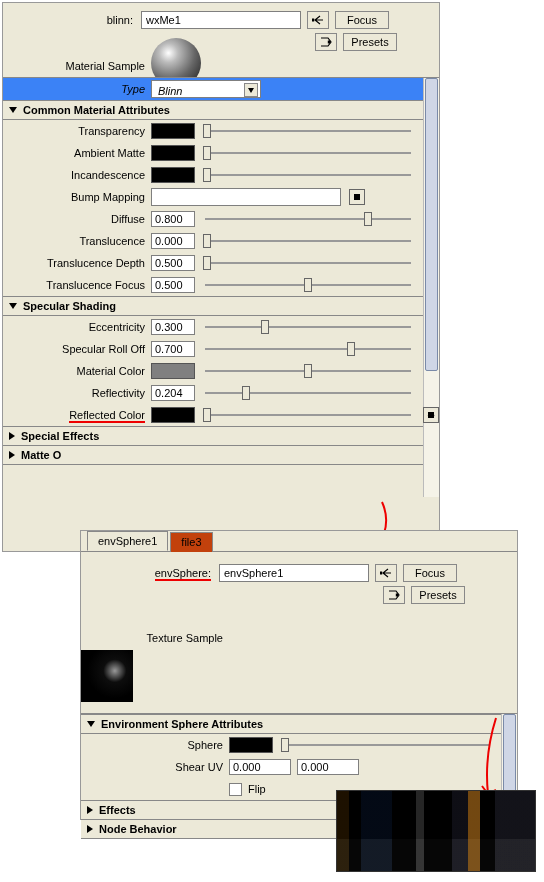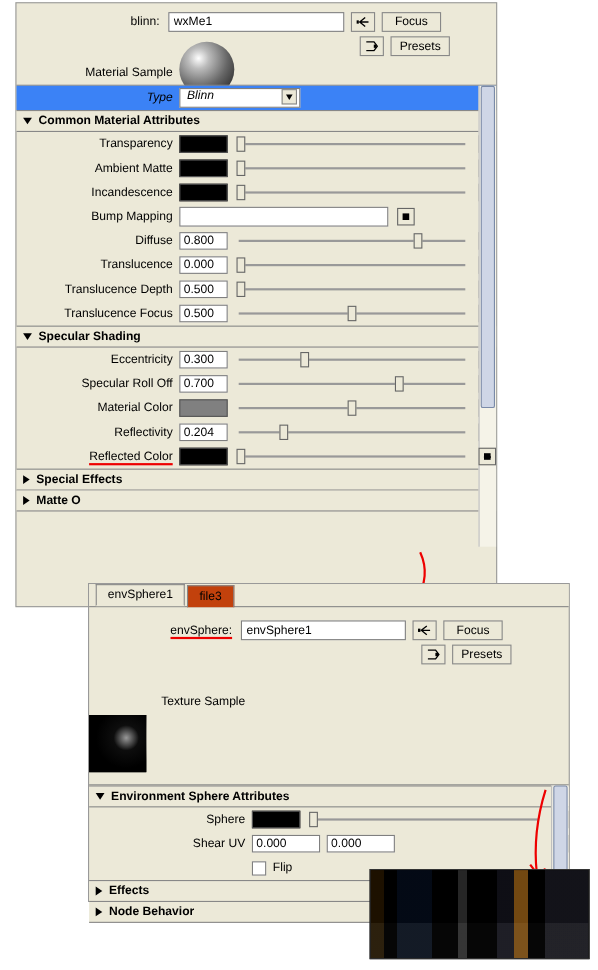--- a/index.html
+++ b/index.html
@@ -46,7 +46,7 @@
 </head>
 <body>
 
-<div class="panel" style="left:14px; top:2px; width:438px; height:550px;">
+<div class="panel" style="left:2px; top:2px; width:438px; height:550px;">
 
   <div class="hdr-row" style="padding-top:8px;">
     <div class="hdr-label">blinn:</div>

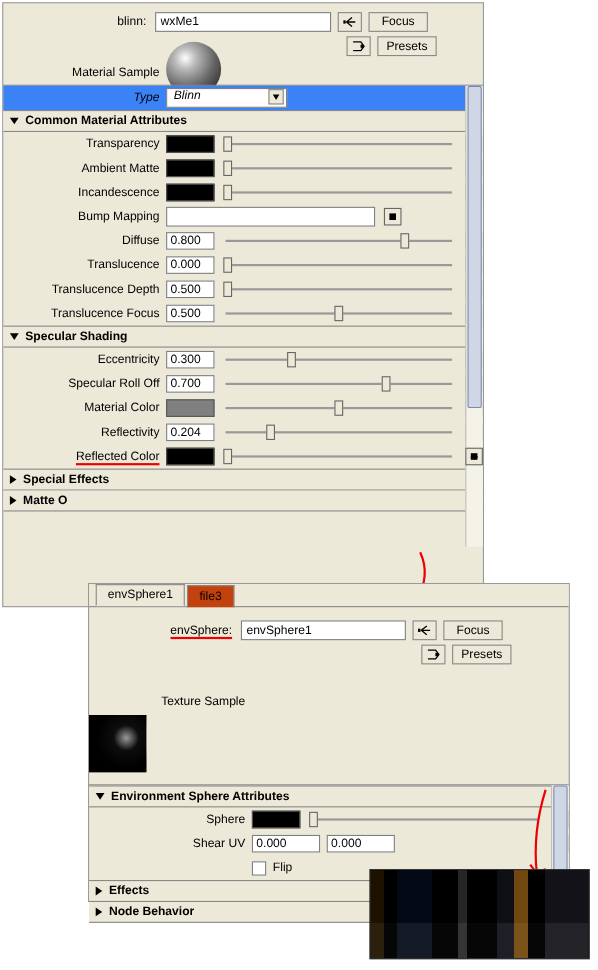--- a/index.html
+++ b/index.html
@@ -27,7 +27,7 @@
   .scroll-area { position: relative; }
   .scrollbar { position:absolute; right:0; top:0; bottom:0; width:16px; background:#f5f3e8; border-left:1px solid #bbb; }
   .scroll-thumb { position:absolute; left:1px; right:1px; top:0; height:70%; background:#cfd6e6; border:1px solid #7a8aa8; border-radius:2px; }
-  .combo { height:18px; border:1px solid #7f7f7f; background:#fff; display:flex; align-items:flex-start; padding:0 2px 0 6px; }
+  .combo { height:18px; border:1px solid #7f7f7f; background:#fff; display:flex; align-items:flex-end; padding:16px 2px 0 6px; }
   .combo-arrow { width:14px; height:14px; background:#ece9d8; border:1px solid #888; display:flex; align-items:center; justify-content:center; margin-left:auto; }
   .combo-arrow::after { content:""; width:0;height:0;border-left:3px solid transparent;border-right:3px solid transparent;border-top:5px solid #000; }
   .tabs { display:flex; border-bottom:1px solid #888; background:#ece9d8; padding-left:6px; }

